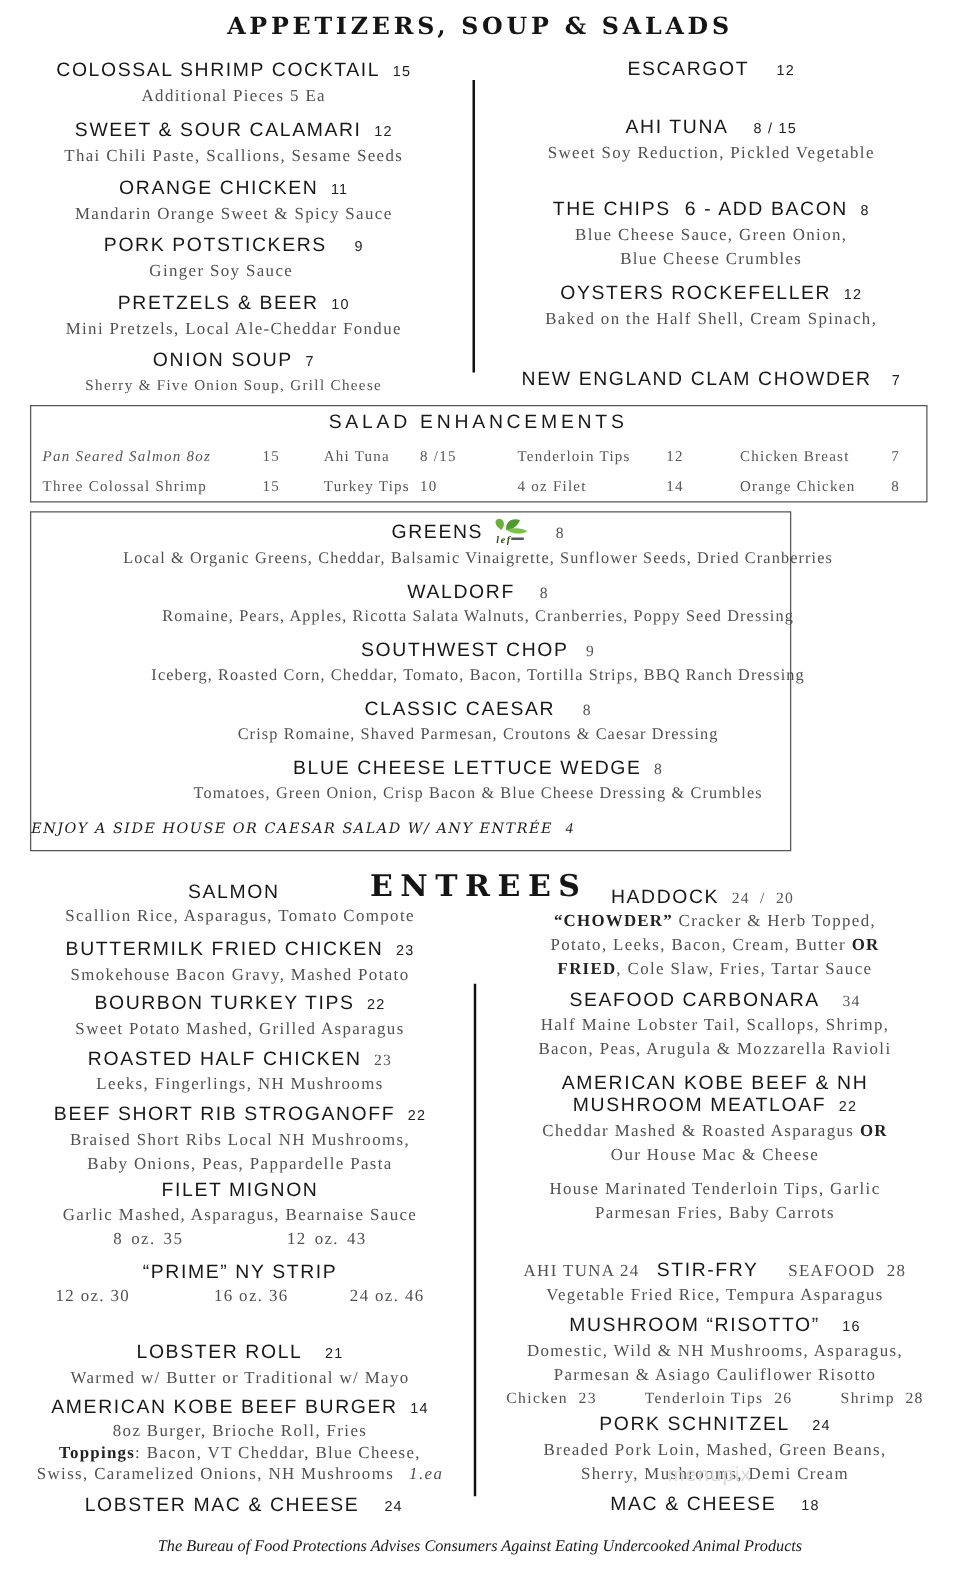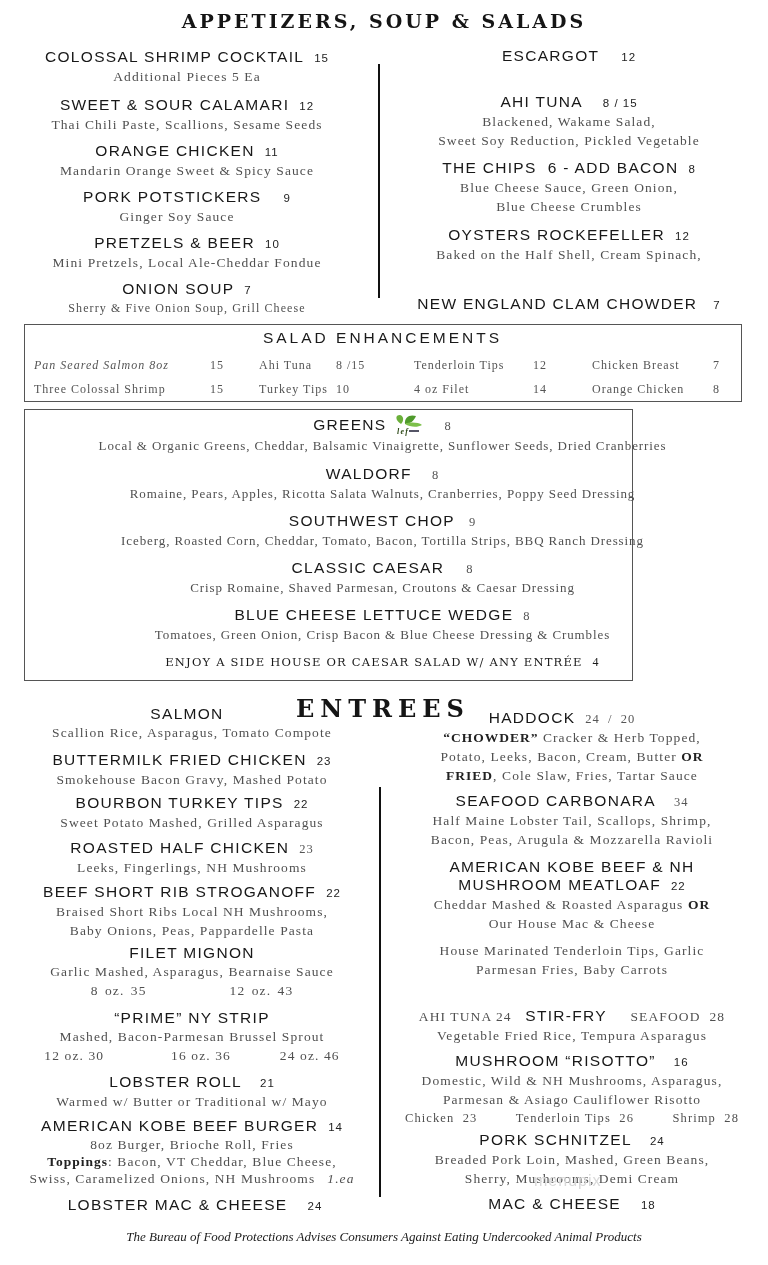--- a/index.html
+++ b/index.html
@@ -60,7 +60,6 @@
 </div>
 <div class="item" style="left:384px;width:370px;top:93px;">
   <div class="name"><span>AHI TUNA</span><span class="price" style="margin-left:20px;">8 / 15</span></div>
-  <div class="desc">Blackened, Wakame Salad,</div>
   <div class="desc">Sweet Soy Reduction, Pickled Vegetable</div>
 </div>
 <div class="item" style="left:384px;width:370px;top:159px;">

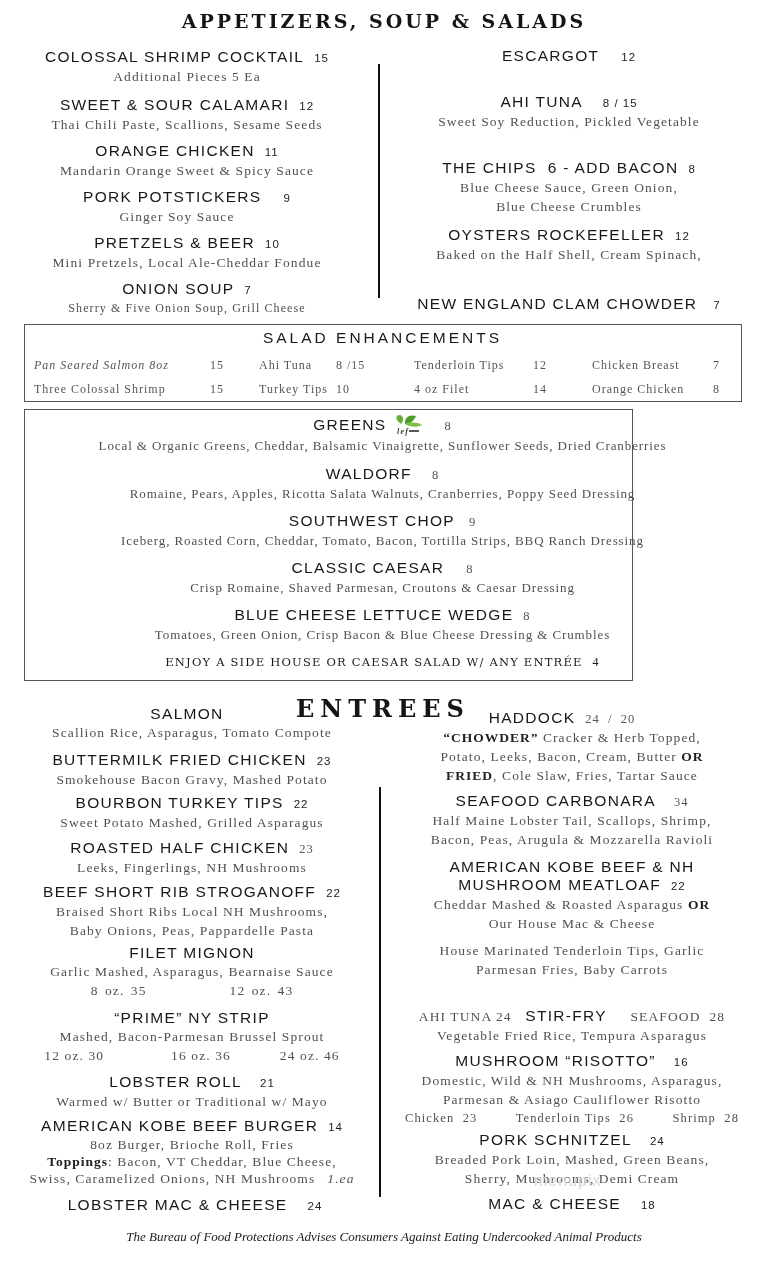--- a/index.html
+++ b/index.html
@@ -19,7 +19,7 @@
   .enh-cell { position: absolute; font-family: "Liberation Serif", "DejaVu Serif", serif; font-size: 12px; letter-spacing: 1px; color: #555; white-space: nowrap; }
   .enh-price { position: absolute; font-family: "Liberation Serif", "DejaVu Serif", serif; font-size: 12px; letter-spacing: 1px; color: #555; }
   .leaf { display: inline-block; width: 32px; height: 22px; vertical-align: -6px; margin-left: 4px; }
-  .side-note { font-family: "DejaVu Serif", "Liberation Serif", serif; font-size: 11.5px; letter-spacing: 1.2px; color: #1a1a1a; text-align: center; white-space: nowrap; }
+  .side-note { font-family: "DejaVu Serif", "Liberation Serif", serif; font-size: 11.5px; letter-spacing: 1.2px; color: #1a1a1a; white-space: nowrap; font-style: italic; }
   .footer { font-family: "Liberation Serif", "DejaVu Serif", serif; font-style: italic; font-size: 13px; color: #1a1a1a; text-align: center; white-space: nowrap; }
   .watermark { font-family: "Liberation Sans", "DejaVu Sans", sans-serif; font-size: 16px; color: #d9d9d9; letter-spacing: 1px; }
 </style>

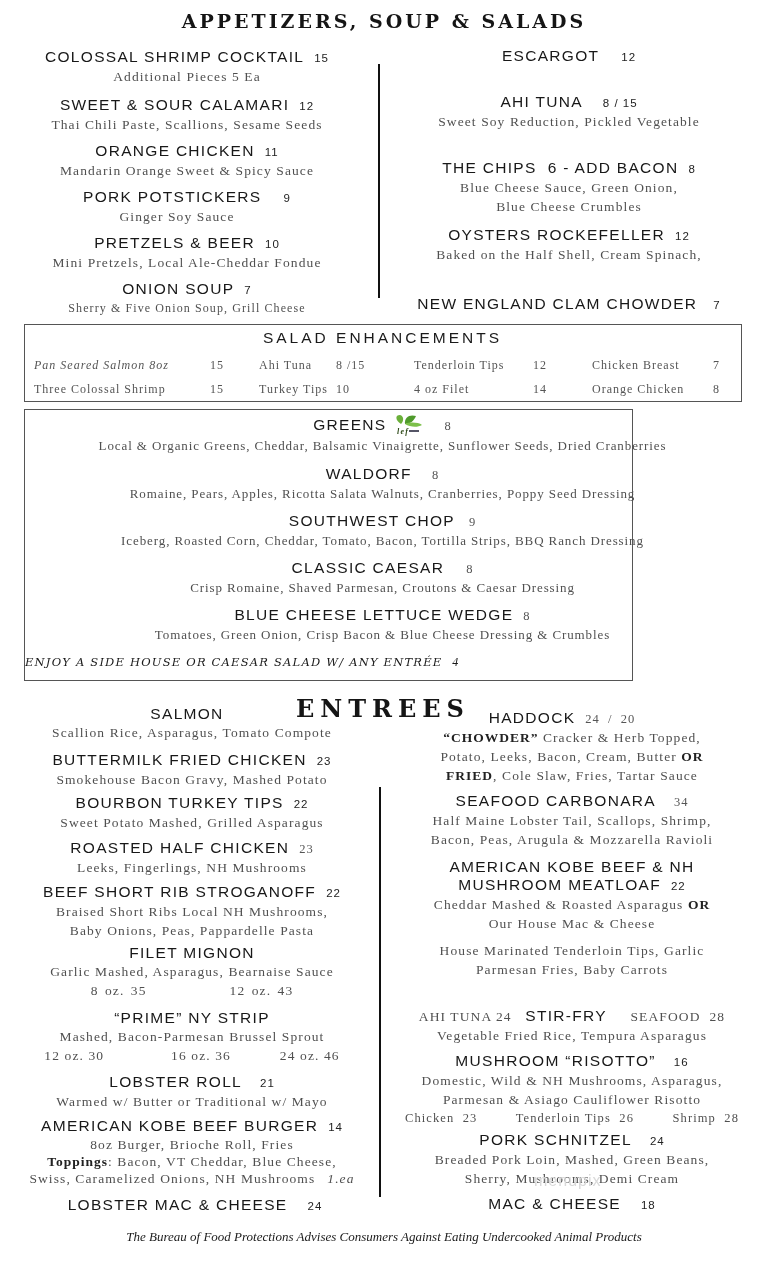--- a/index.html
+++ b/index.html
@@ -165,7 +165,6 @@
 </div>
 <div class="item" style="left:0;width:384px;top:1009px;">
   <div class="name"><span>“PRIME” NY STRIP</span></div>
-  <div class="desc">Mashed, Bacon-Parmesan Brussel Sprout</div>
   <div class="desc">
     <span>12 oz. 30</span>
     <span style="display:inline-block;width:58px;"></span>

